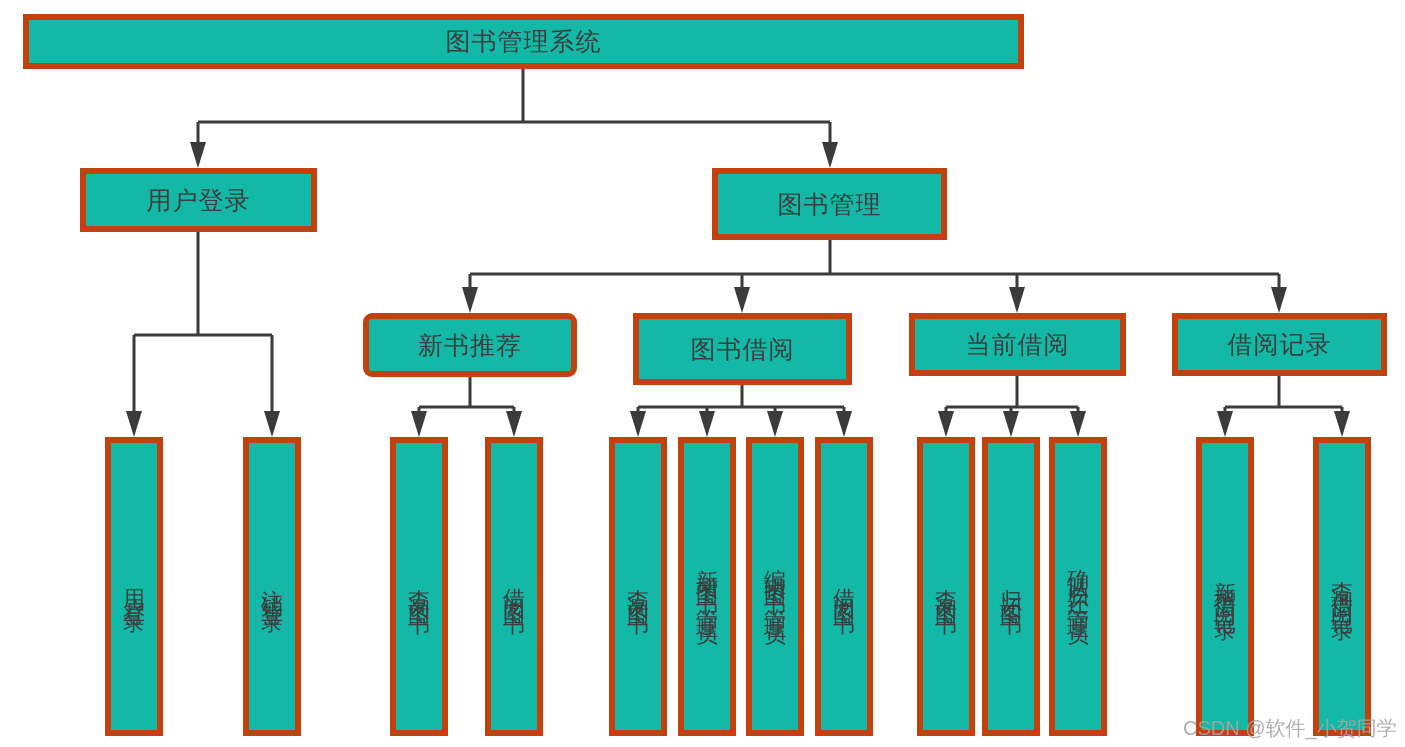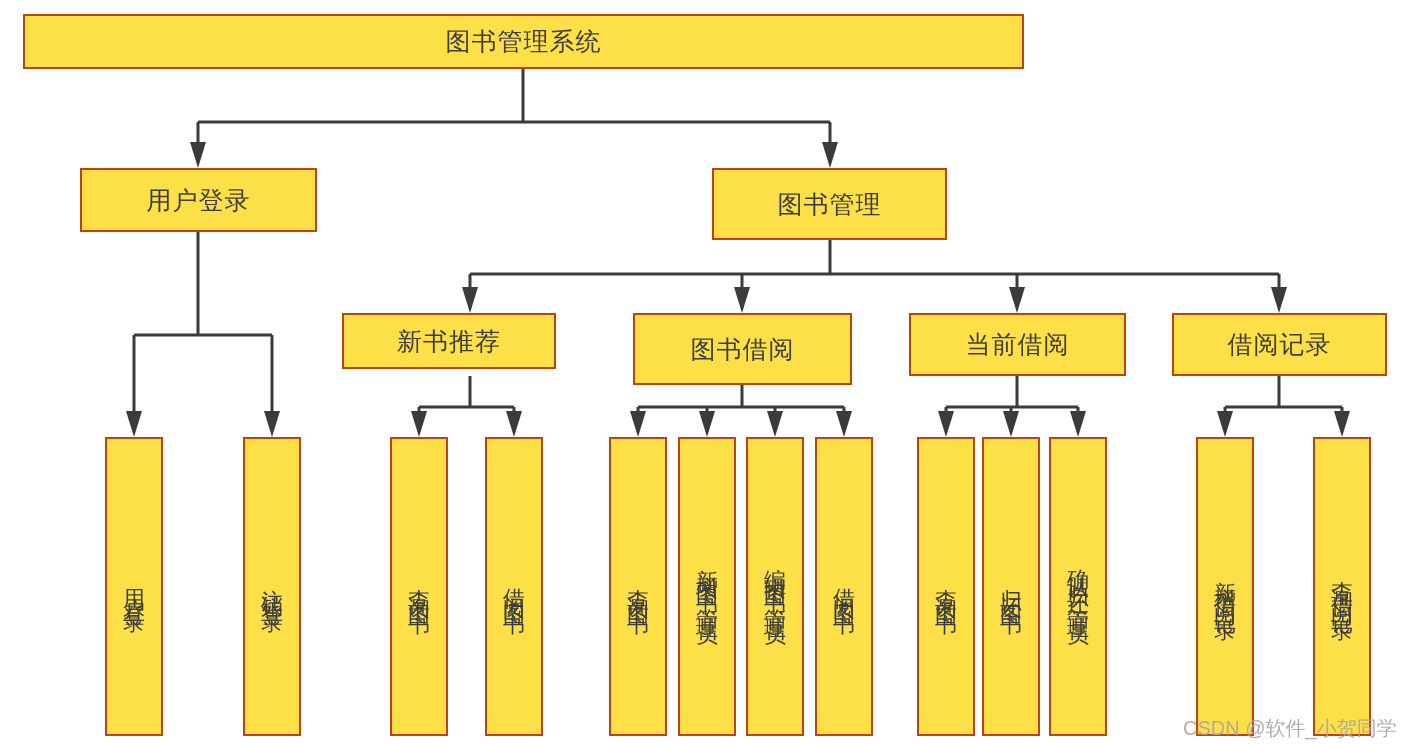--- a/index.html
+++ b/index.html
@@ -19,8 +19,8 @@
   .node {
     position: absolute;
     box-sizing: border-box;
-    border: 2px solid #c2410c;
-    background: #fde047;
+    border: 6px solid #c2410c;
+    background: #14b8a6;
     color: #3d3d3d;
     display: flex;
     align-items: center;

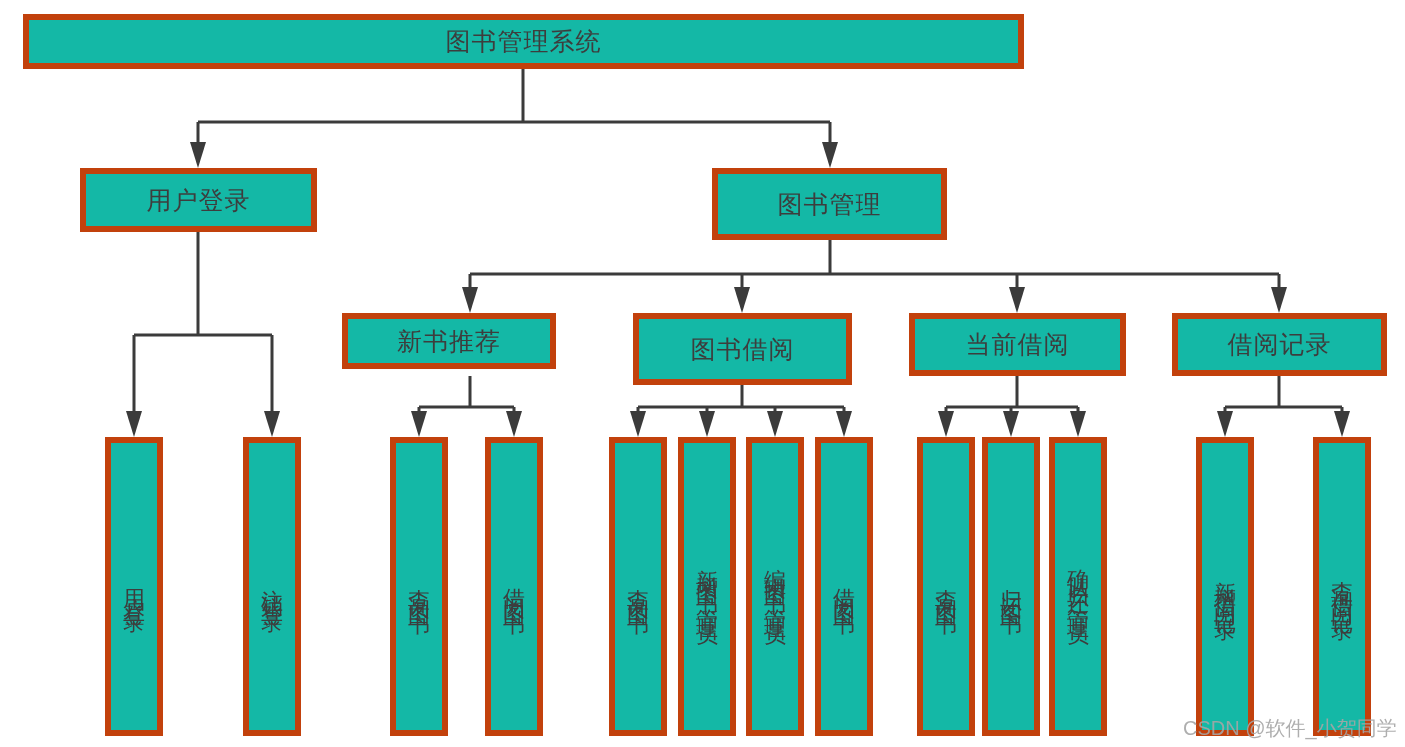--- a/index.html
+++ b/index.html
@@ -108,7 +108,7 @@
   <div class="node hbox" style="left:80px; top:168px; width:237px; height:64px;">用户登录</div>
   <div class="node hbox" style="left:712px; top:168px; width:235px; height:72px;">图书管理</div>
 
-  <div class="node hbox" style="left:342px; top:313px; width:214px; height:56px;">新书推荐</div>
+  <div class="node hbox" style="left:363px; top:313px; width:214px; height:64px;border-radius:9px;">新书推荐</div>
   <div class="node hbox" style="left:633px; top:313px; width:219px; height:72px;">图书借阅</div>
   <div class="node hbox" style="left:909px; top:313px; width:217px; height:63px;">当前借阅</div>
   <div class="node hbox" style="left:1172px; top:313px; width:215px; height:63px;">借阅记录</div>

